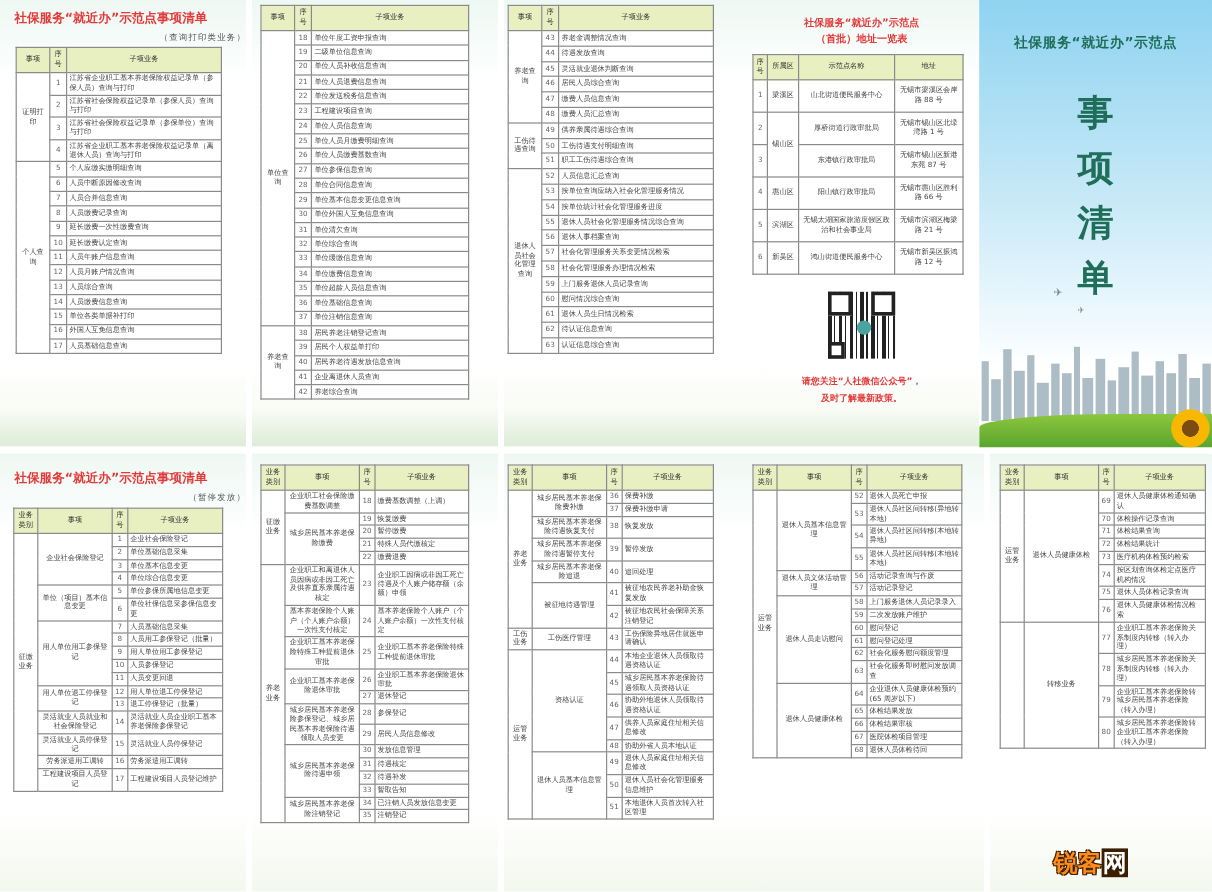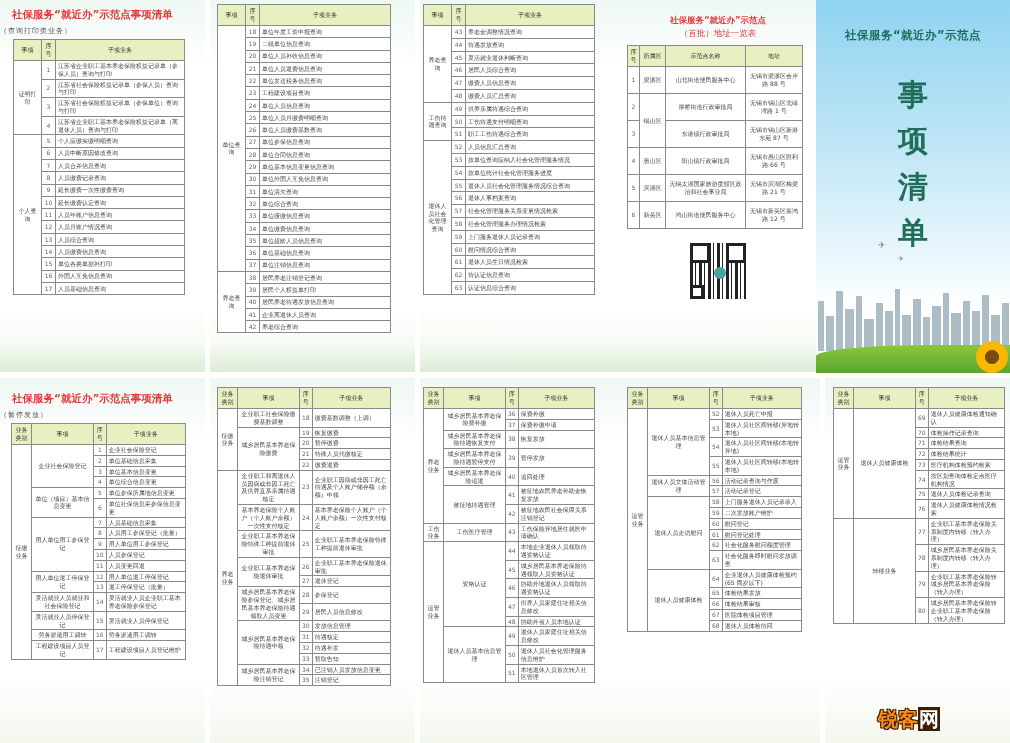--- a/index.html
+++ b/index.html
@@ -7,7 +7,7 @@
 .panel{position:absolute;overflow:hidden;background:linear-gradient(180deg,#eef8f3 0%,#ffffff 18%,#ffffff 82%,#f3f8ee 100%)}
 .panel .bgcity{position:absolute;left:0;right:0;bottom:0;height:30px;background:linear-gradient(180deg,rgba(255,255,255,0),rgba(205,230,200,.6))}
 .ptitle{color:#e23a3a;font-weight:bold;font-size:10.5px;text-align:left;padding-left:12px;white-space:nowrap}
-.psub{font-size:7px;color:#555;text-align:left;letter-spacing:1px;margin:4px 0 3px}
+.psub{font-size:7px;color:#555;text-align:right;letter-spacing:1px;margin:4px 0 3px}
 table{border-collapse:collapse;background:#fff;position:relative;z-index:1}
 td,th{border:1px solid #8a8a8a;font-size:6px;line-height:1.3;color:#444;font-weight:normal;padding:1px 2px;vertical-align:middle}
 th{background:#e8efc0;color:#333;text-align:center;height:21px}

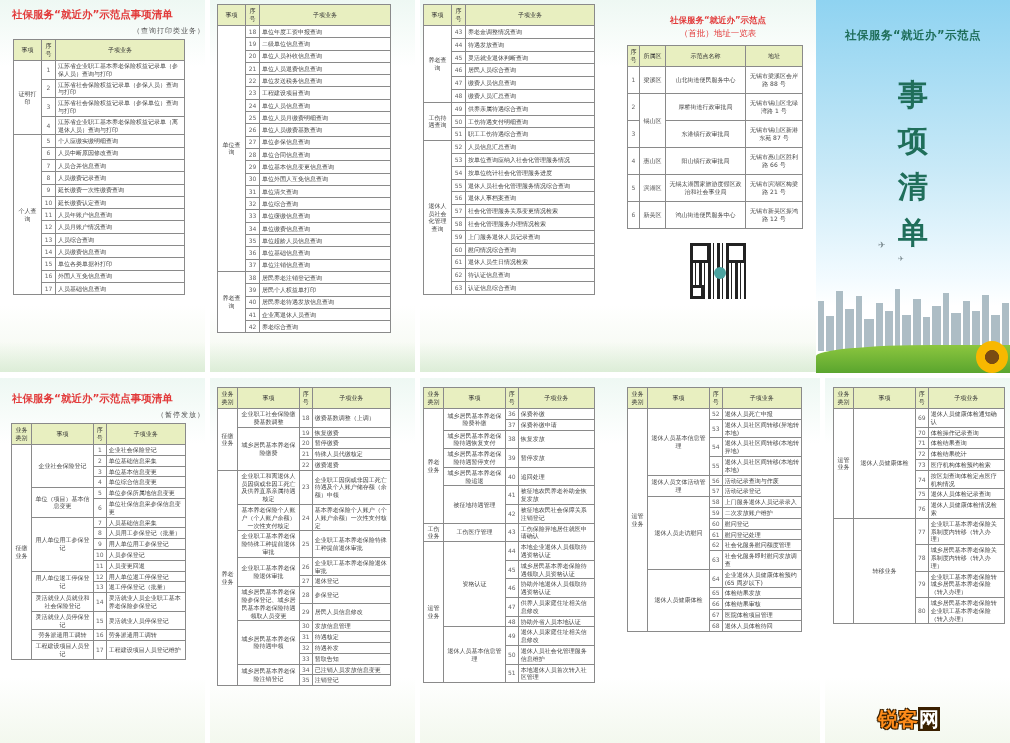--- a/index.html
+++ b/index.html
@@ -339,7 +339,7 @@
 
 <div class="panel" style="left:620px;top:0;width:196px;height:372px;padding-top:14px">
   <div style="color:#e23a3a;font-weight:bold;font-size:8.5px;text-align:center;line-height:13px">社保服务“就近办”示范点</div>
-  <div style="color:#e23a3a;font-weight:normal;font-size:8.5px;text-align:center;line-height:13px;margin-bottom:5px">（首批）地址一览表</div>
+  <div style="color:#e23a3a;font-weight:bold;font-size:8.5px;text-align:center;line-height:13px;margin-bottom:5px">（首批）地址一览表</div>
   <table style="margin-left:7px;width:176px" id="tbl4">
       <tbody>
         <tr>

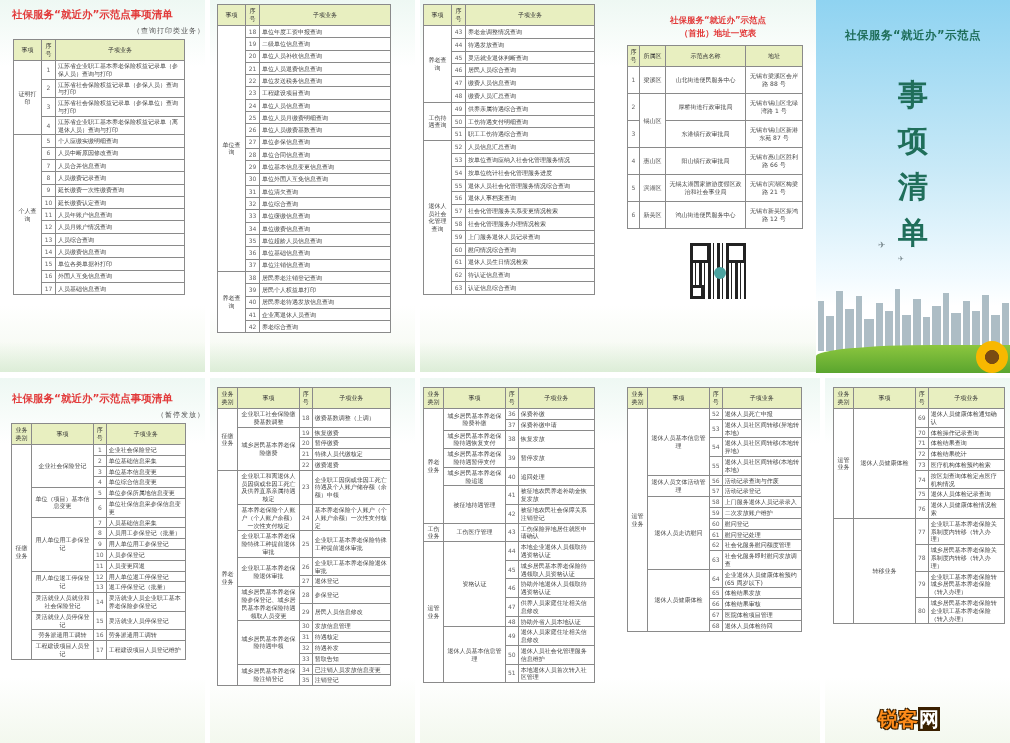--- a/index.html
+++ b/index.html
@@ -391,6 +391,10 @@
         <div class="qrlogo"></div>
       </div>
   </div>
+  <div class="notice">
+    <div>请您关注“人社微信公众号”，</div>
+    <div>及时了解最新政策。</div>
+  </div>
   <div class="bgcity"></div>
 </div>
 

